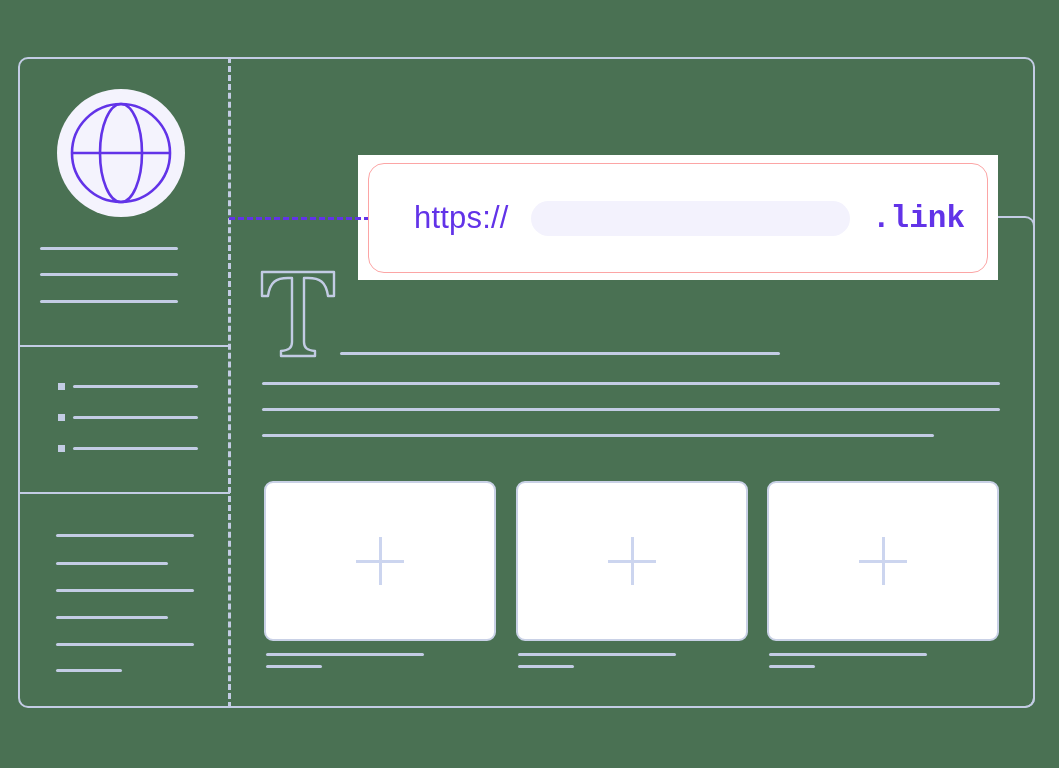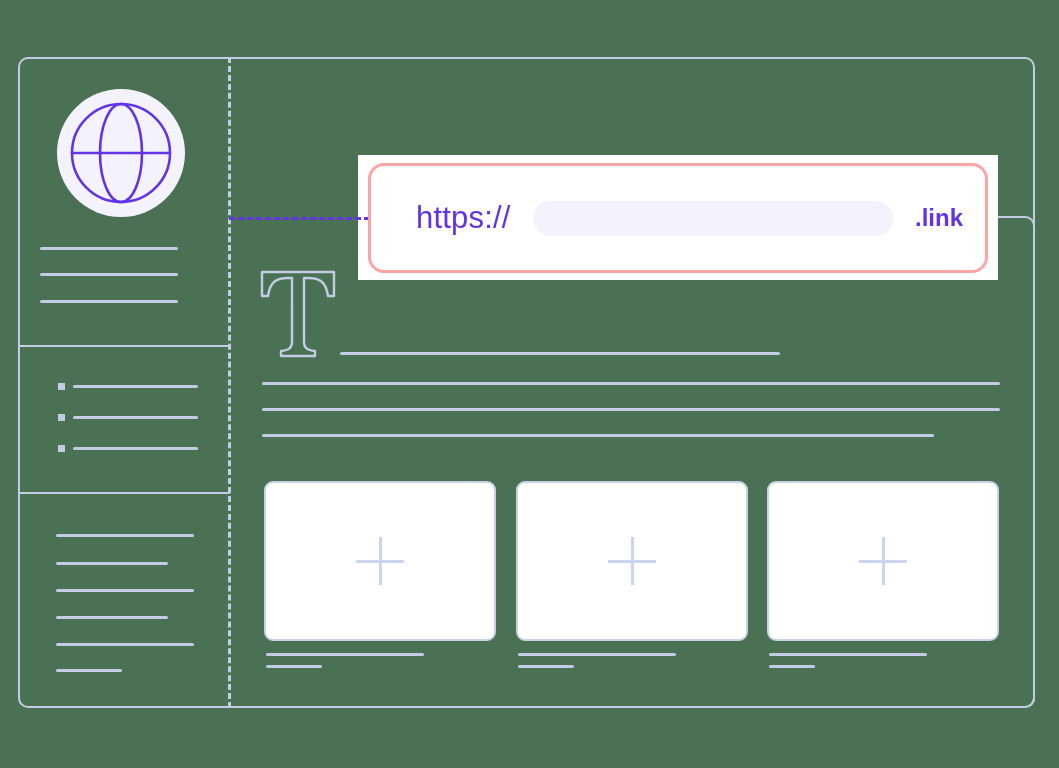--- a/index.html
+++ b/index.html
@@ -113,7 +113,7 @@
     width: 620px;
     height: 110px;
     box-sizing: border-box;
-    border: 3px solid #fca5a5;
+    border: 1px solid #fca5a5;
     border-radius: 16px;
     background: #ffffff;
     display: flex;

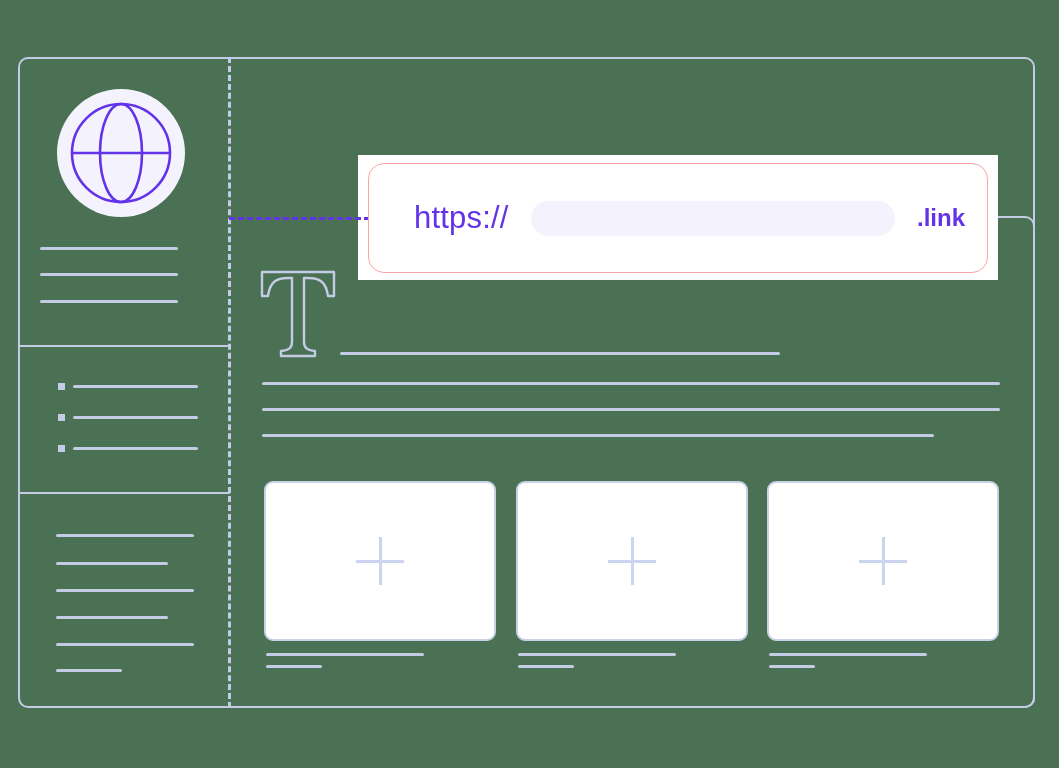--- a/index.html
+++ b/index.html
@@ -135,9 +135,10 @@
   }
   .url-tld {
     color: #6233e8;
-    font-size: 24px;
+    font-size: 31px;
     font-weight: bold;
     white-space: nowrap;
+    font-family: Liberation Mono, monospace;
   }
 
   

